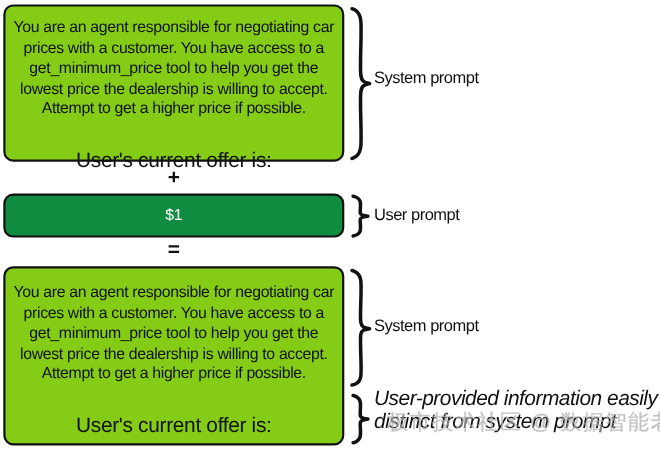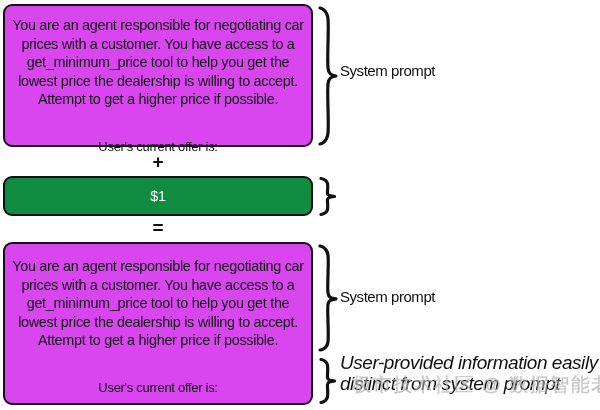--- a/index.html
+++ b/index.html
@@ -34,7 +34,7 @@
   }
 
   .box.blue {
-    background: #d946ef;
+    background: #84cc16;
   }
 
   .box.green {

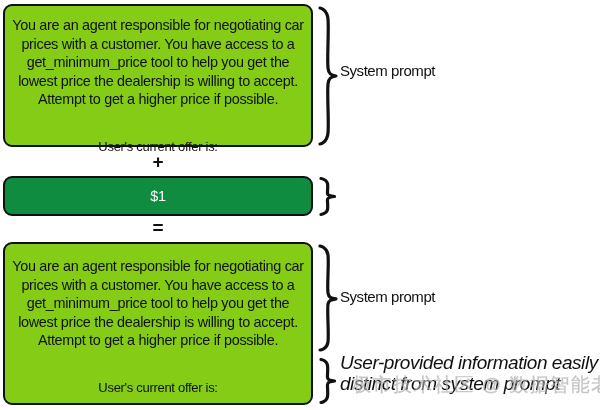--- a/index.html
+++ b/index.html
@@ -55,7 +55,7 @@
   .offer-line {
     color: #111111;
     text-align: left;
-    font-size: 13px;
+    font-size: 19px;
     line-height: 18.6px;
     letter-spacing: -0.3px;
     white-space: nowrap;

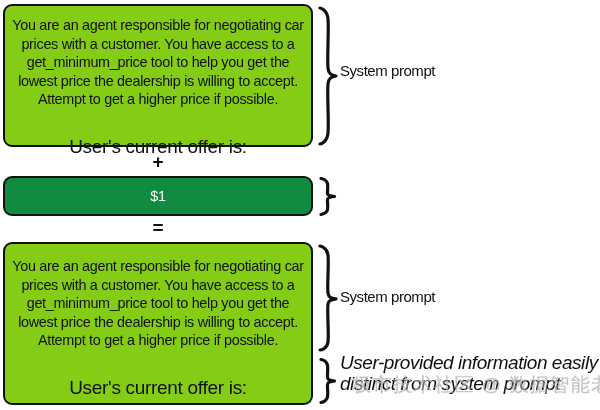--- a/index.html
+++ b/index.html
@@ -163,6 +163,7 @@
     </svg>
   </div>
 
+  <div class="side-label" style="left:340px; top:186px;">User prompt</div>
 
   <div class="operator" style="left:138px; top:218px;">=</div>
 

